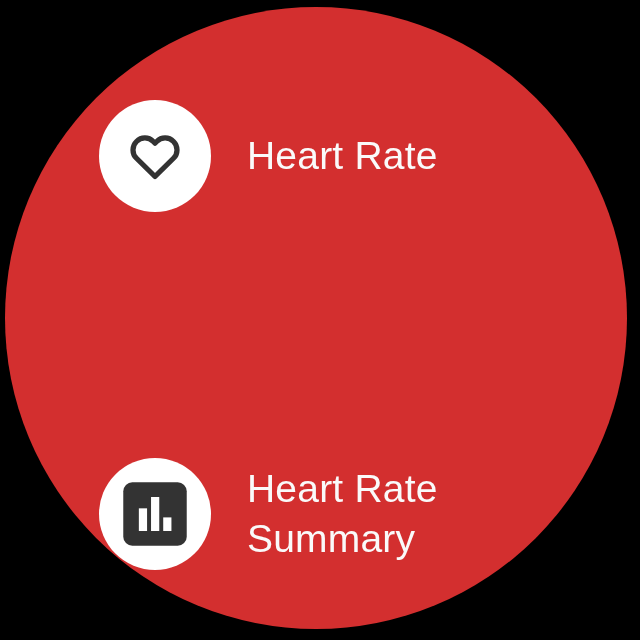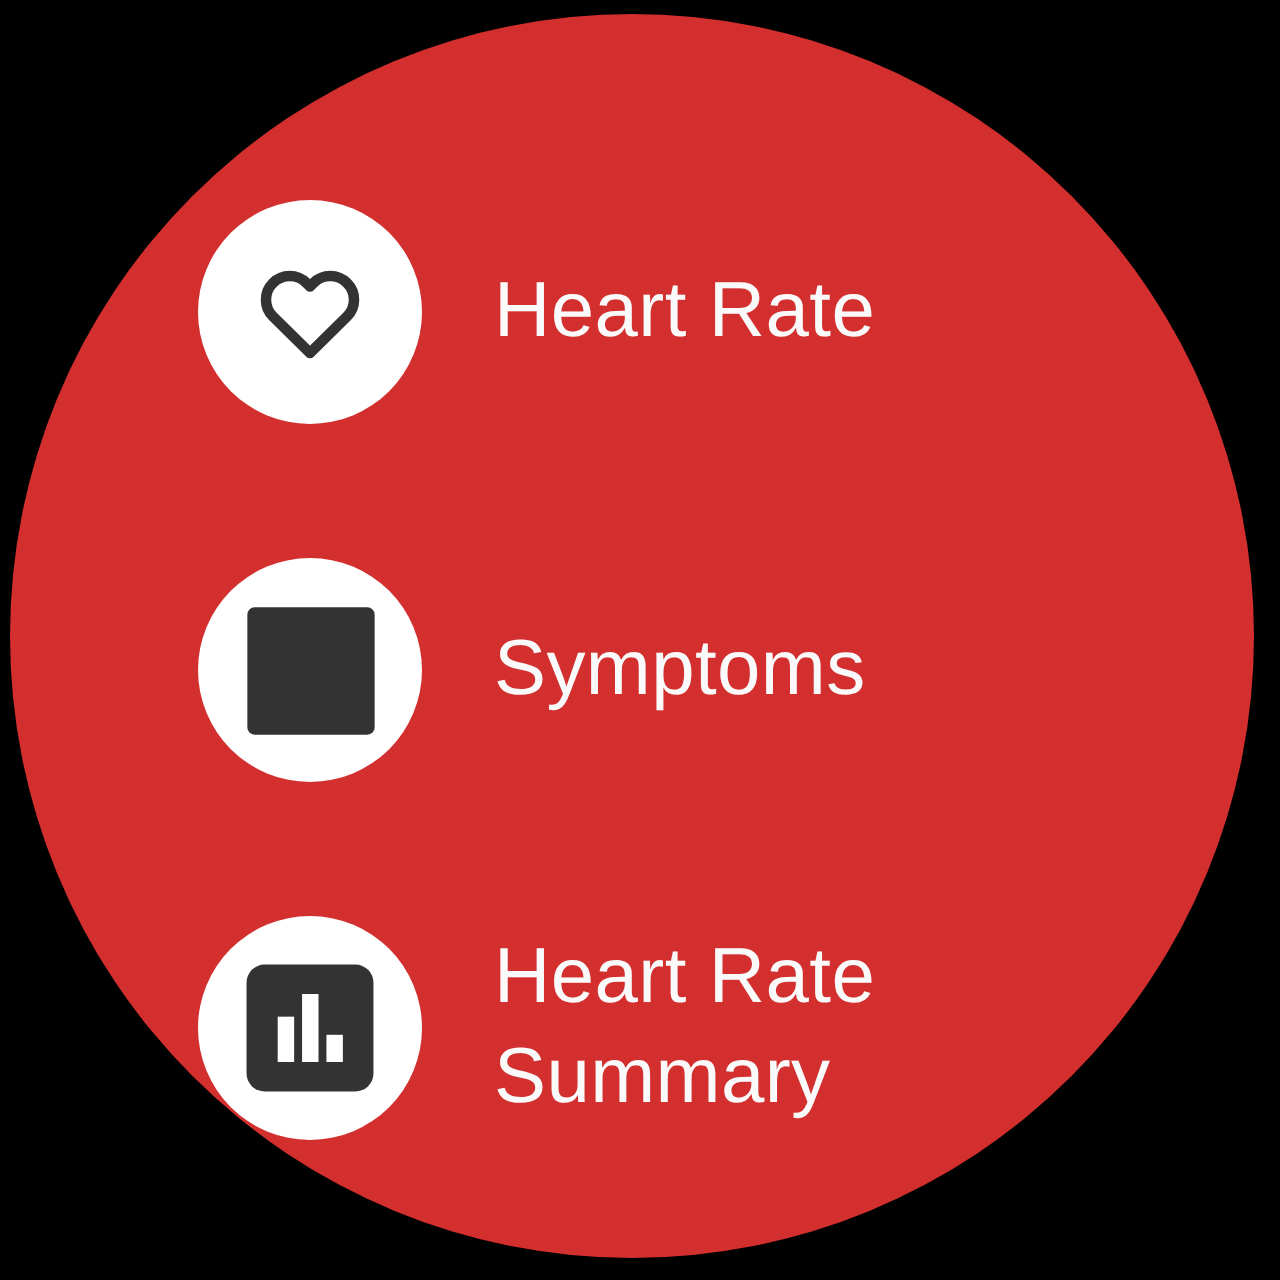--- a/index.html
+++ b/index.html
@@ -116,16 +116,6 @@
       <div class="menu-label">Heart Rate</div>
     </div>
 
-    <div class="menu-row row-1">
-      <div class="icon-chip">
-        <span class="icon-glyph">
-          <svg width="67" height="67" viewBox="0 0 24 24" aria-hidden="true">
-            <rect x="0.6" y="0.6" width="22.8" height="22.8" rx="1.3" ry="1.3" fill="#333333"></rect>
-          </svg>
-        </span>
-      </div>
-      <div class="menu-label">Symptoms</div>
-    </div>
 
     <div class="menu-row row-2">
       <div class="icon-chip">

